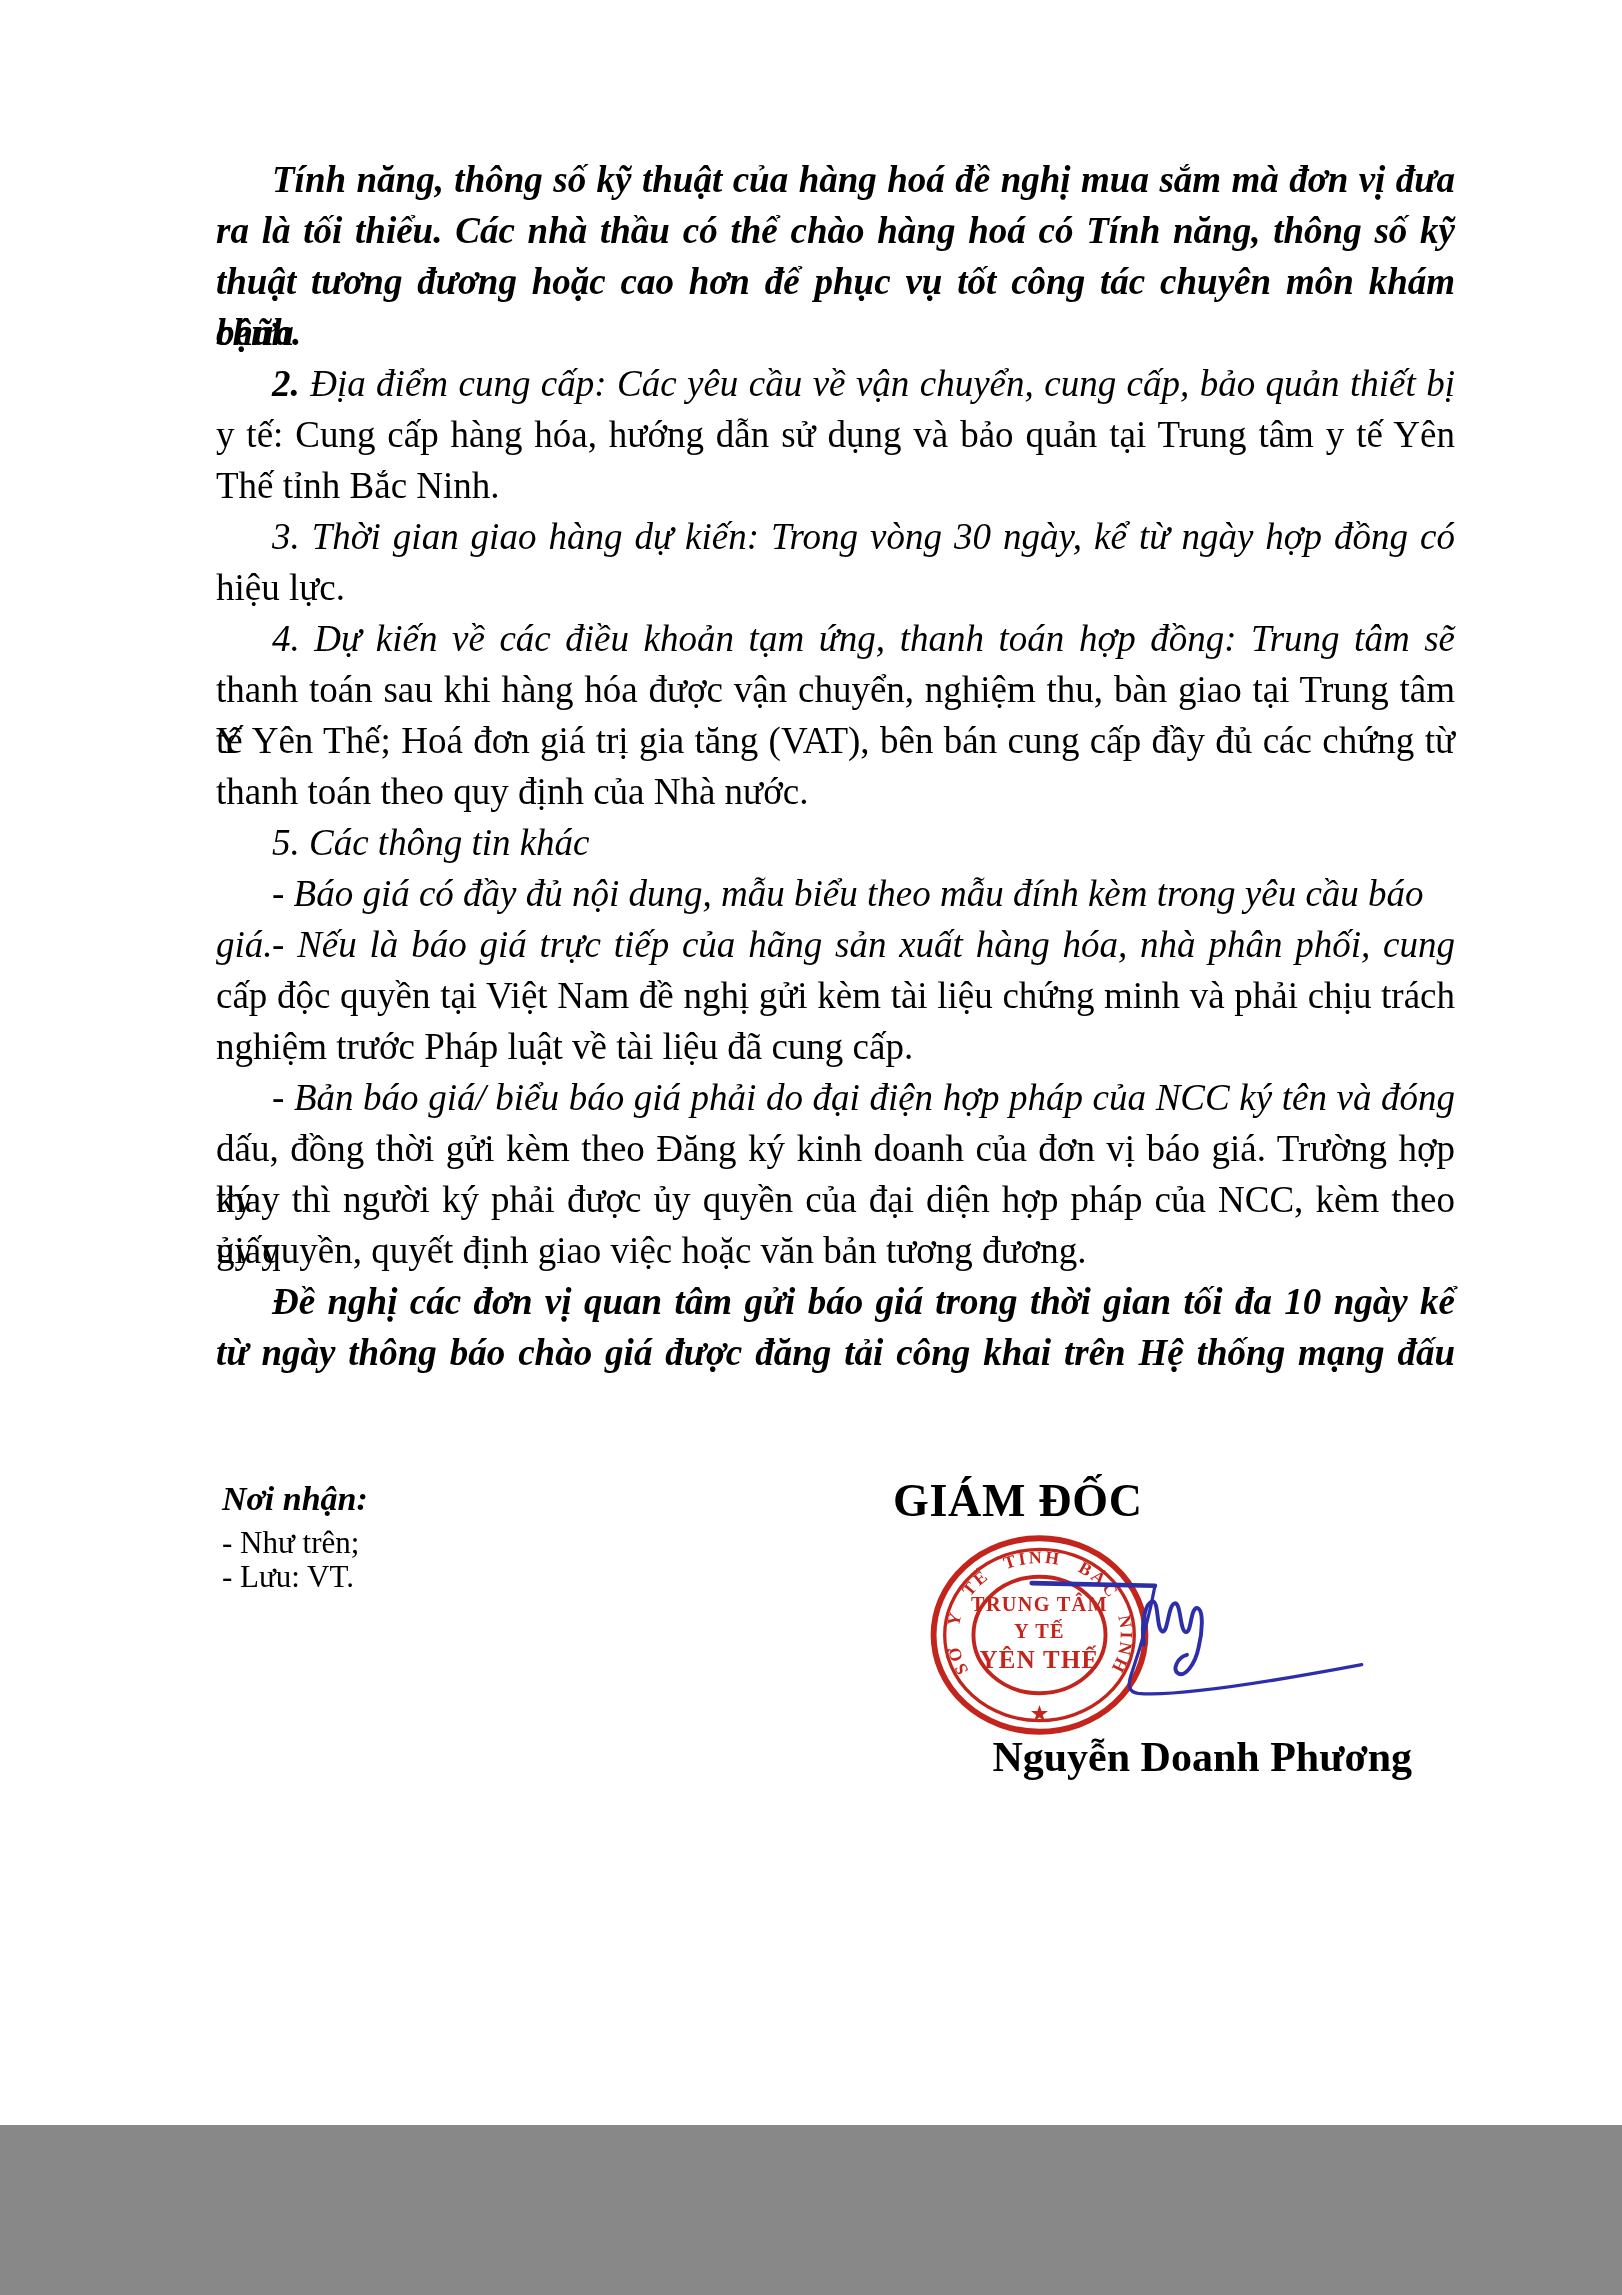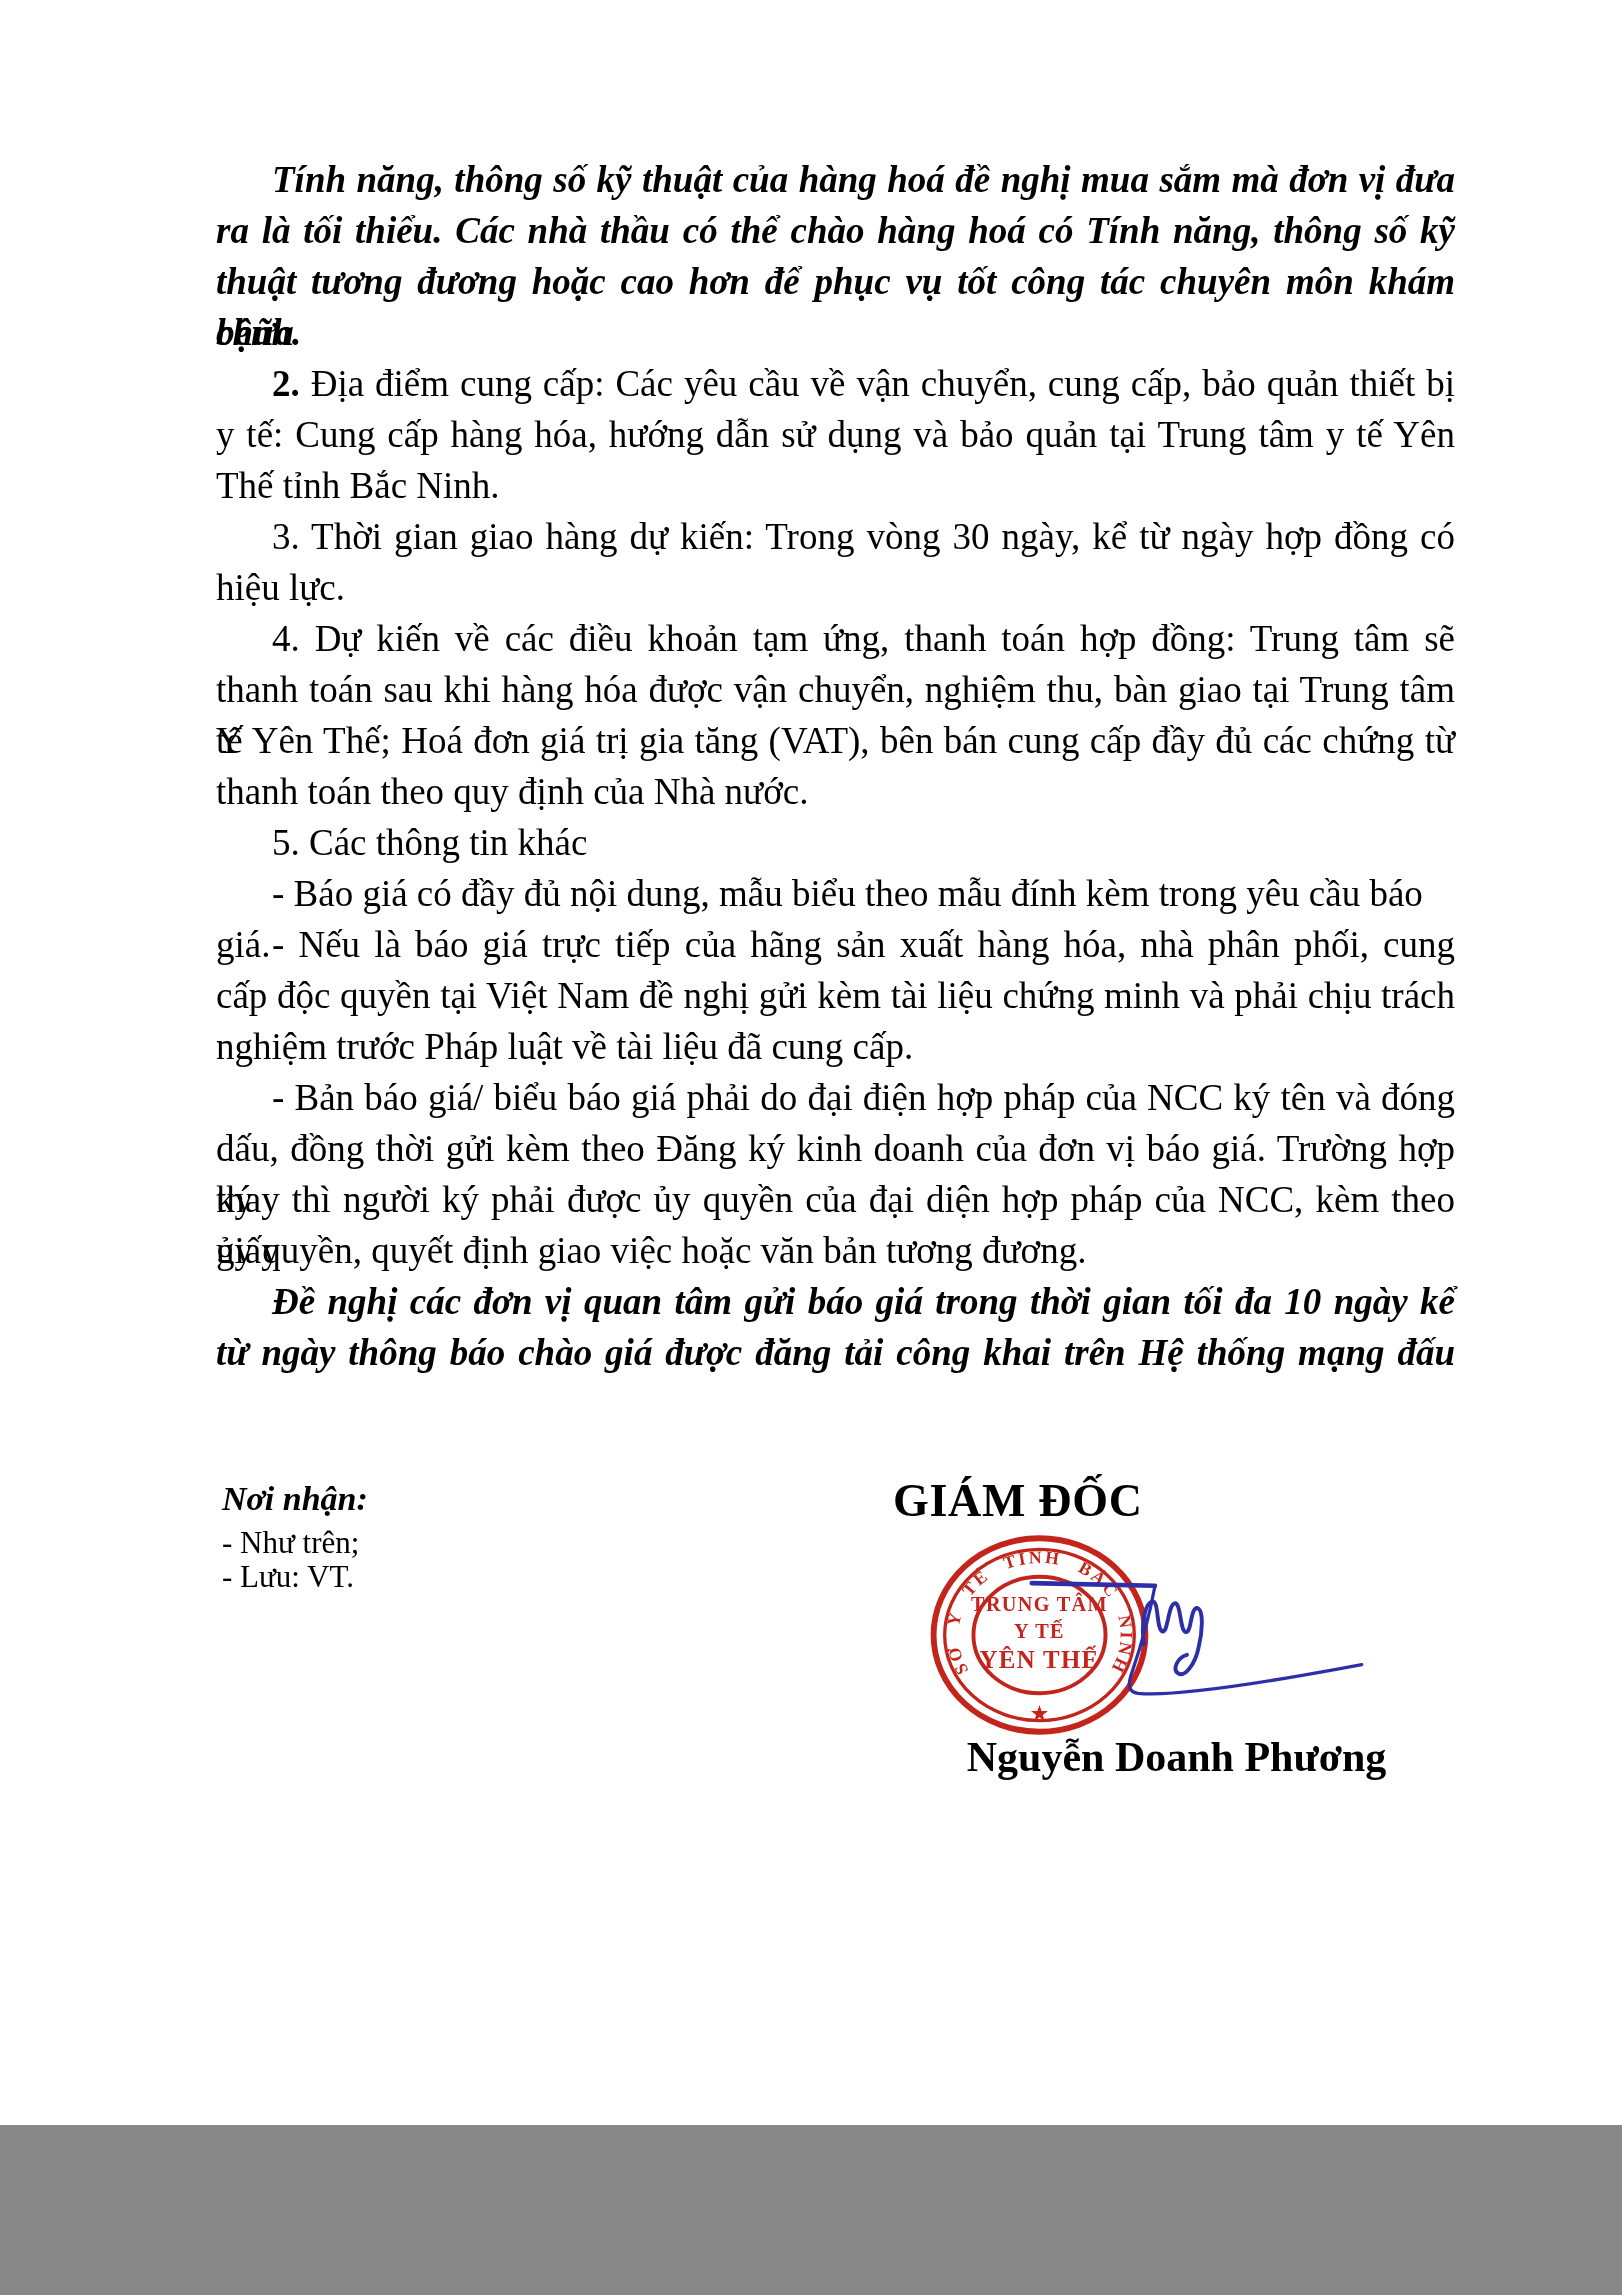--- a/index.html
+++ b/index.html
@@ -19,7 +19,7 @@
   .line{height:51px;}
   .just{text-align:justify;text-align-last:justify;text-justify:inter-word;}
   .last{text-align:left;text-align-last:left;}
-  .indent{text-indent:56px;}
+  .indent{text-indent:56px;font-style:italic;}
   .bi{font-weight:bold;font-style:italic;}
   
   .recipients{position:absolute;left:222px;top:1479px;}

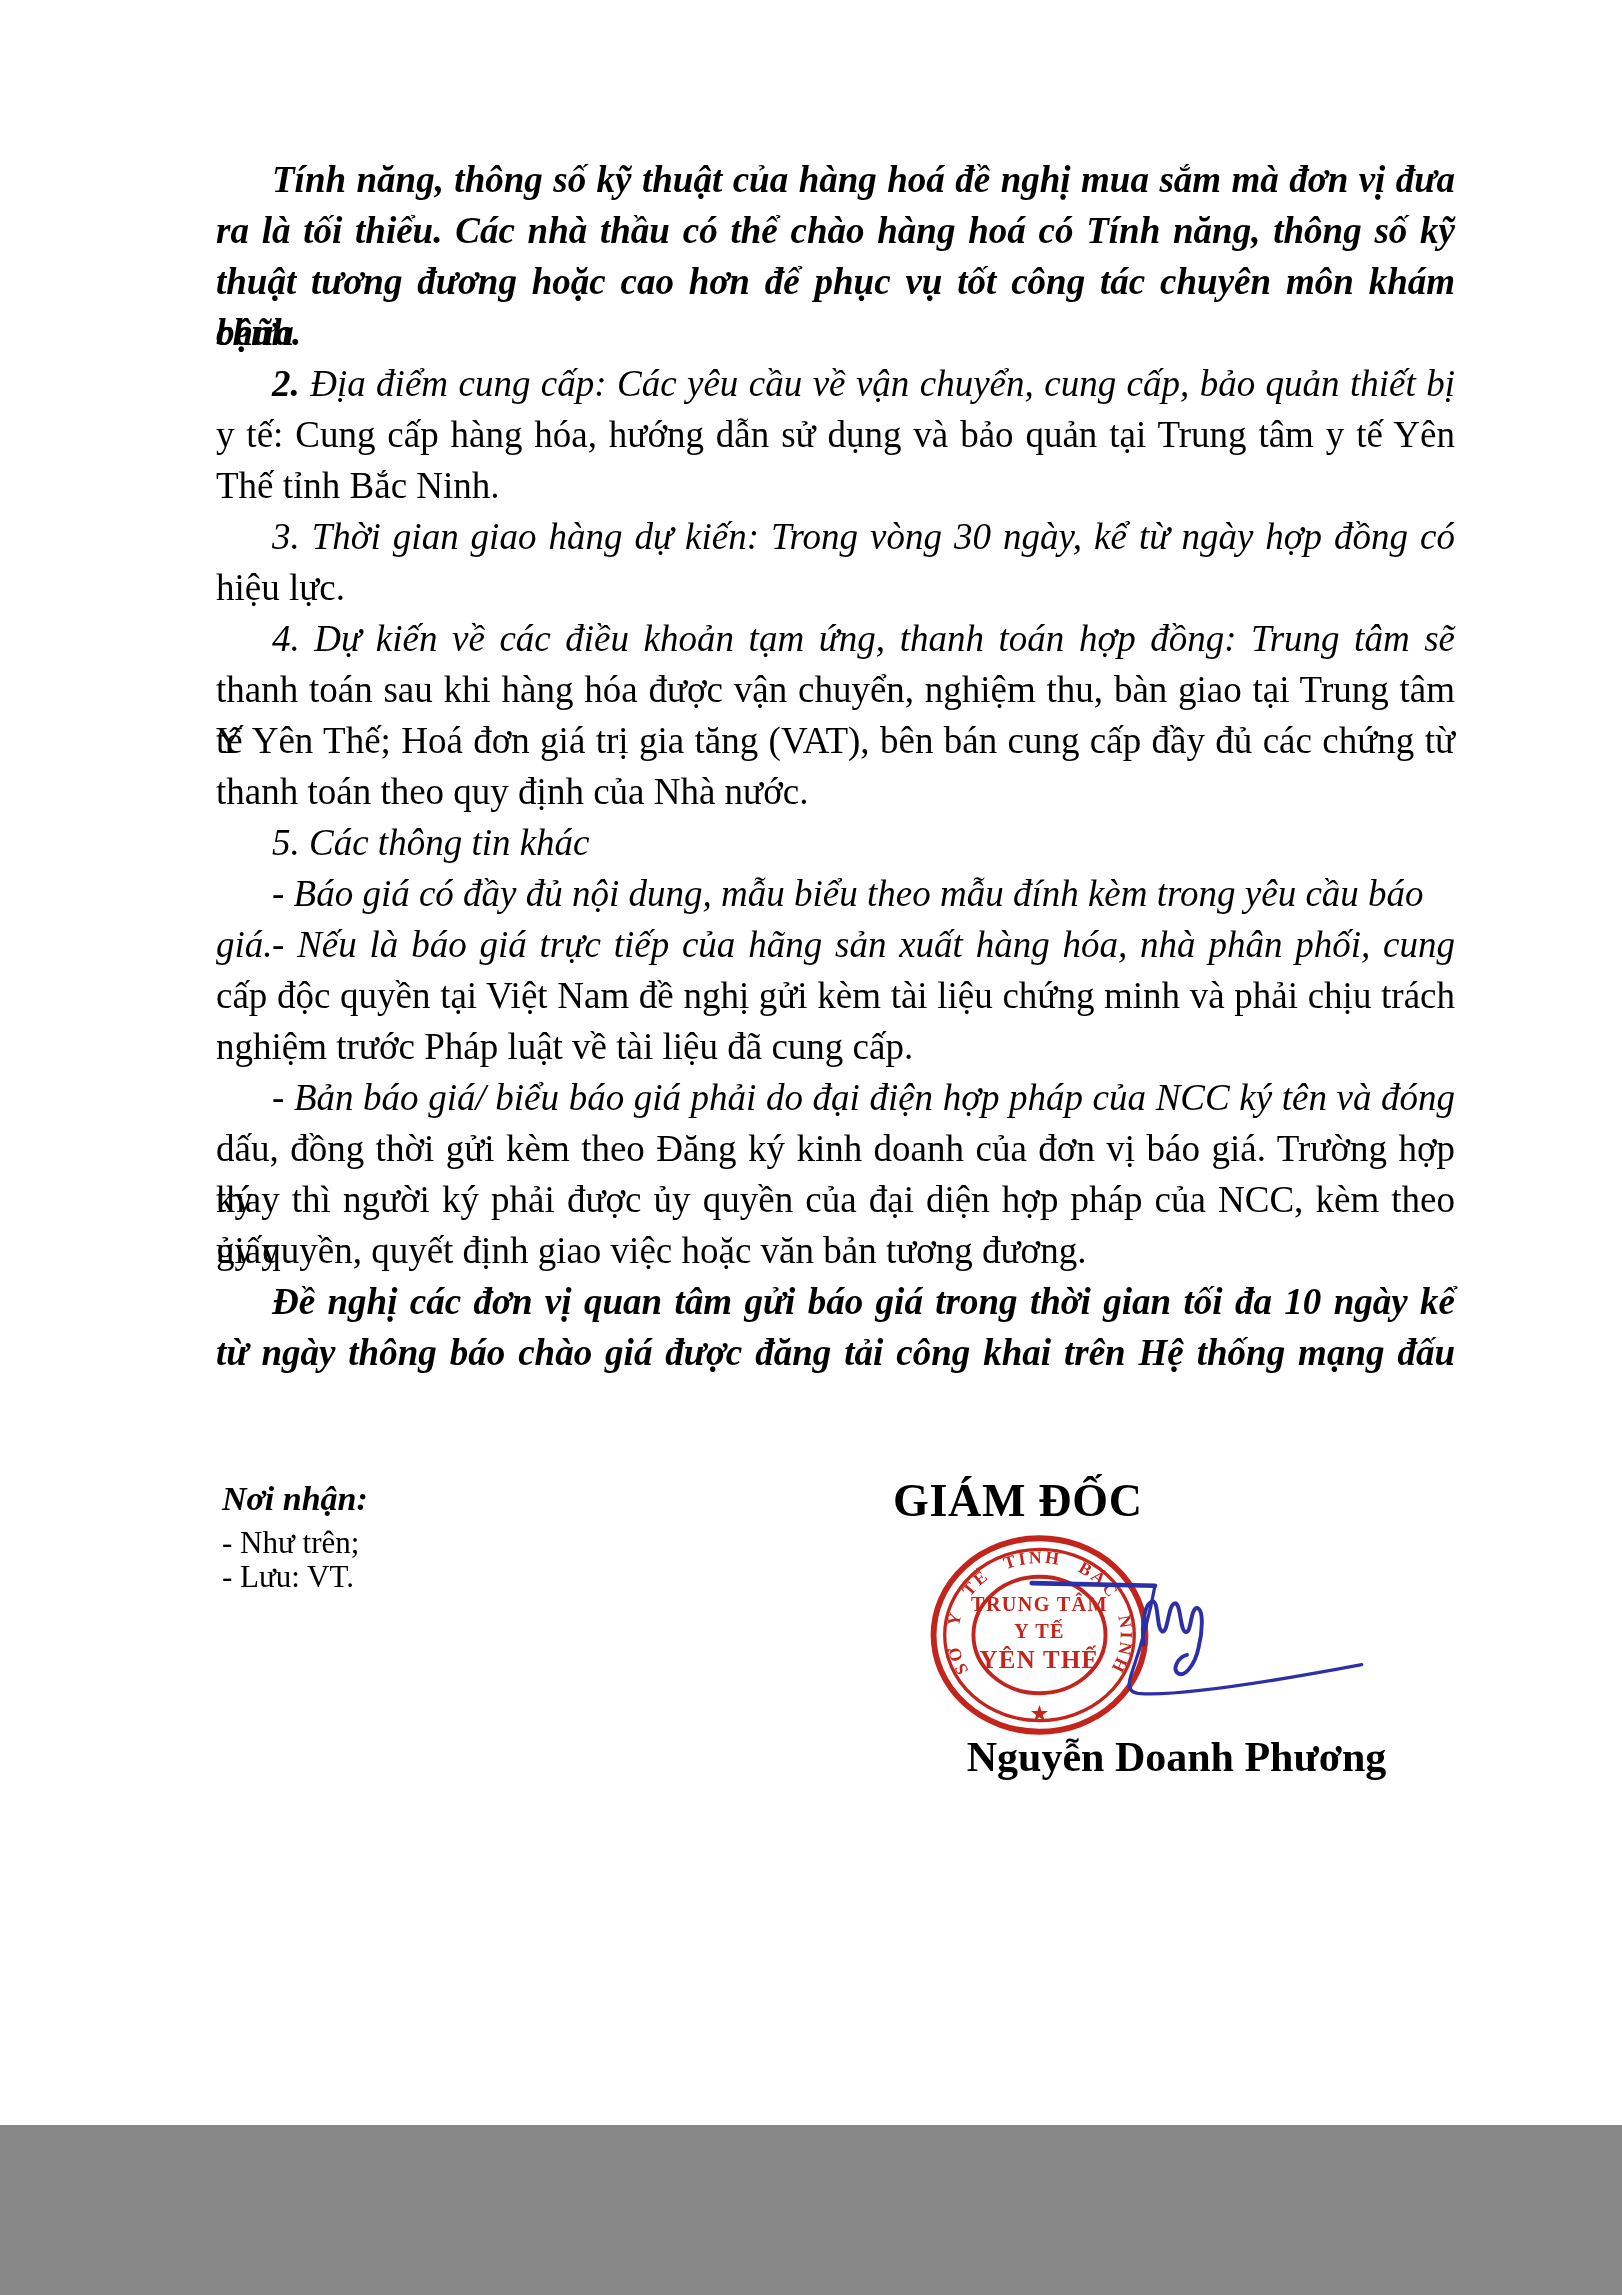--- a/index.html
+++ b/index.html
@@ -29,7 +29,7 @@
   .signer{position:absolute;left:893px;top:1476px;width:471px;text-align:left;}
   .signer-title{font-size:46px;font-weight:bold;line-height:50px;letter-spacing:0.7px;}
   .signer-name{
-    position:absolute;left:941px;top:1733px;width:471px;text-align:center;
+    position:absolute;left:941px;top:1733px;width:471px;text-align:right;
     font-size:42px;font-weight:bold;white-space:nowrap;
   }
   

